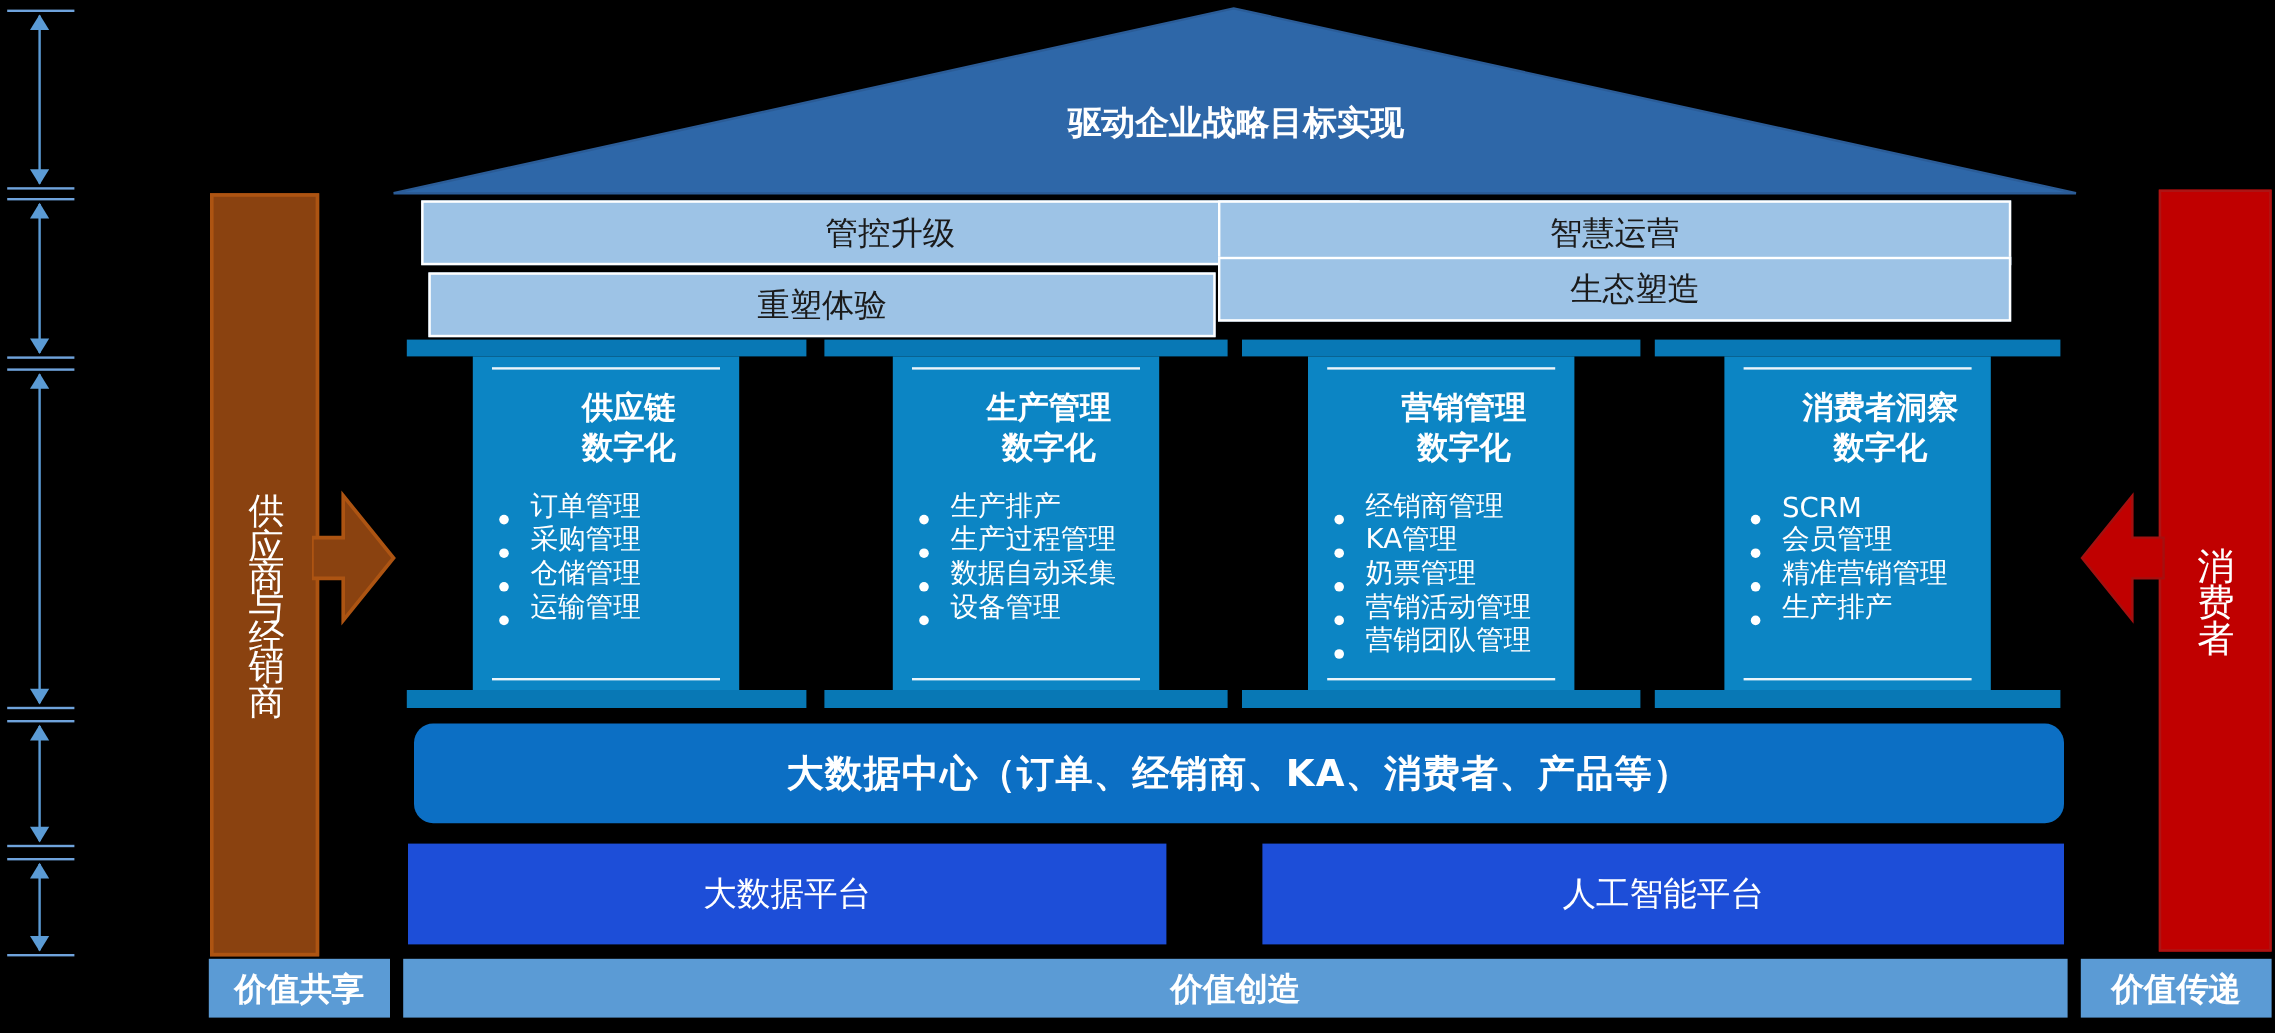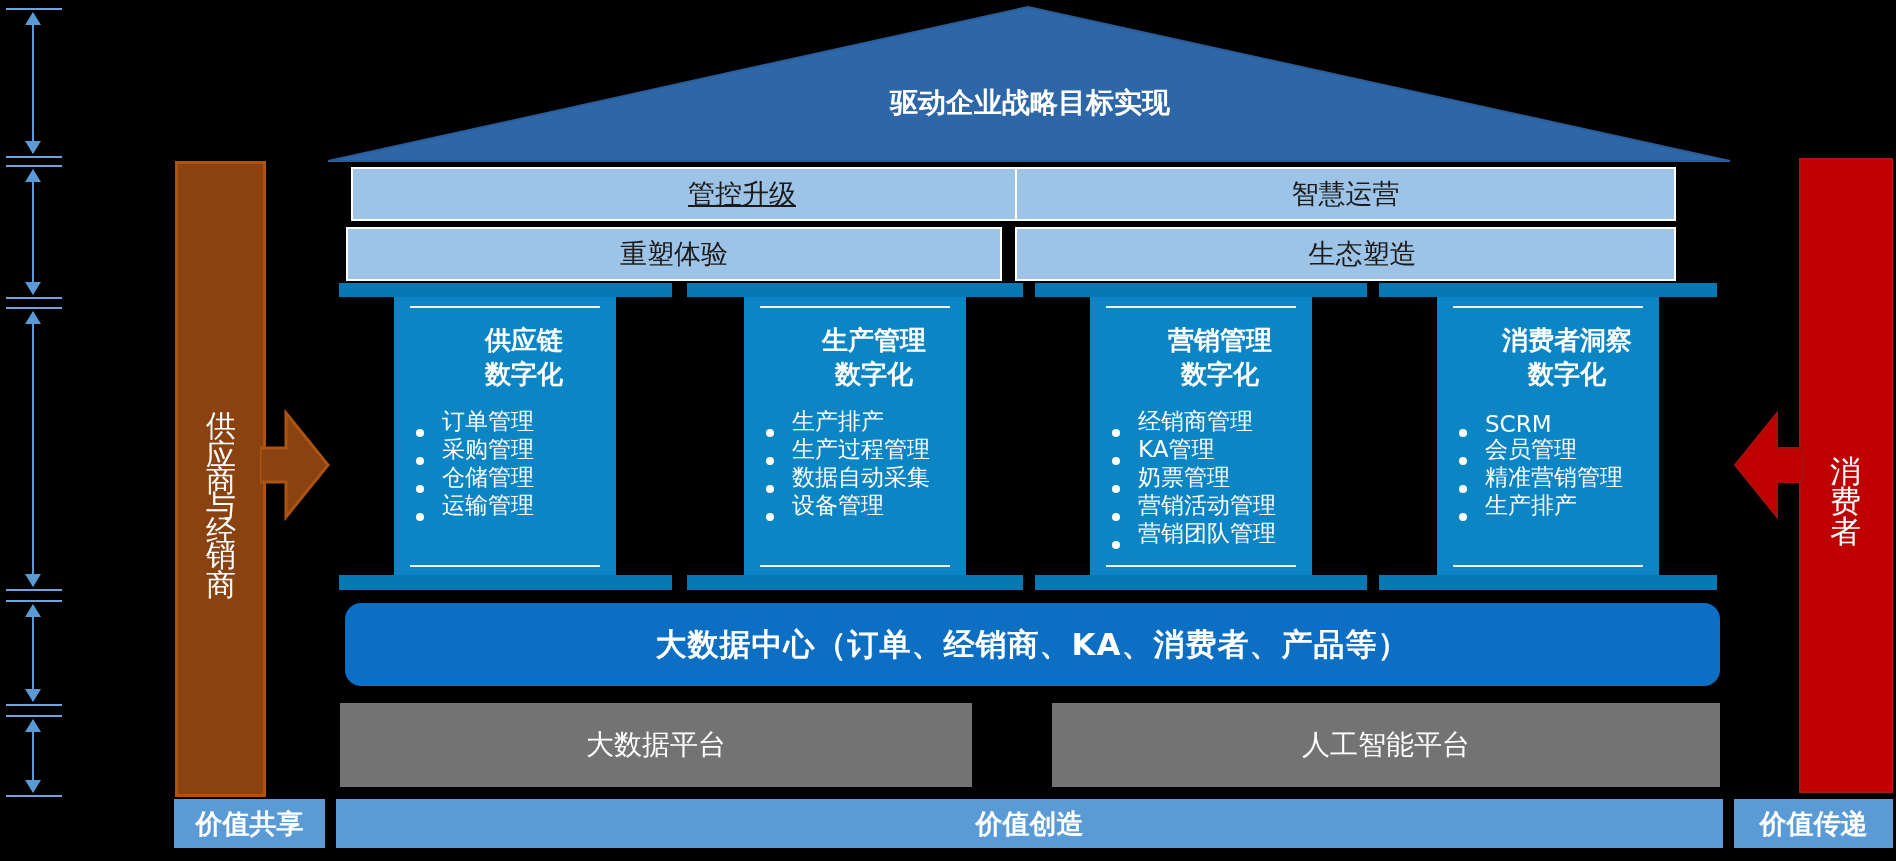--- a/index.html
+++ b/index.html
@@ -100,7 +100,7 @@
     <div>驱动企业战略目标实现</div>
   </div>
 
-  <div class="strat" style="left:351px;top:167px;width:782px;text-decoration:underline;">
+  <div class="strat" style="left:351px;top:167px;width:782px;">
       <span>管控升级</span>
     </div>
   <div class="strat" style="left:1015px;top:167px;width:661px;">

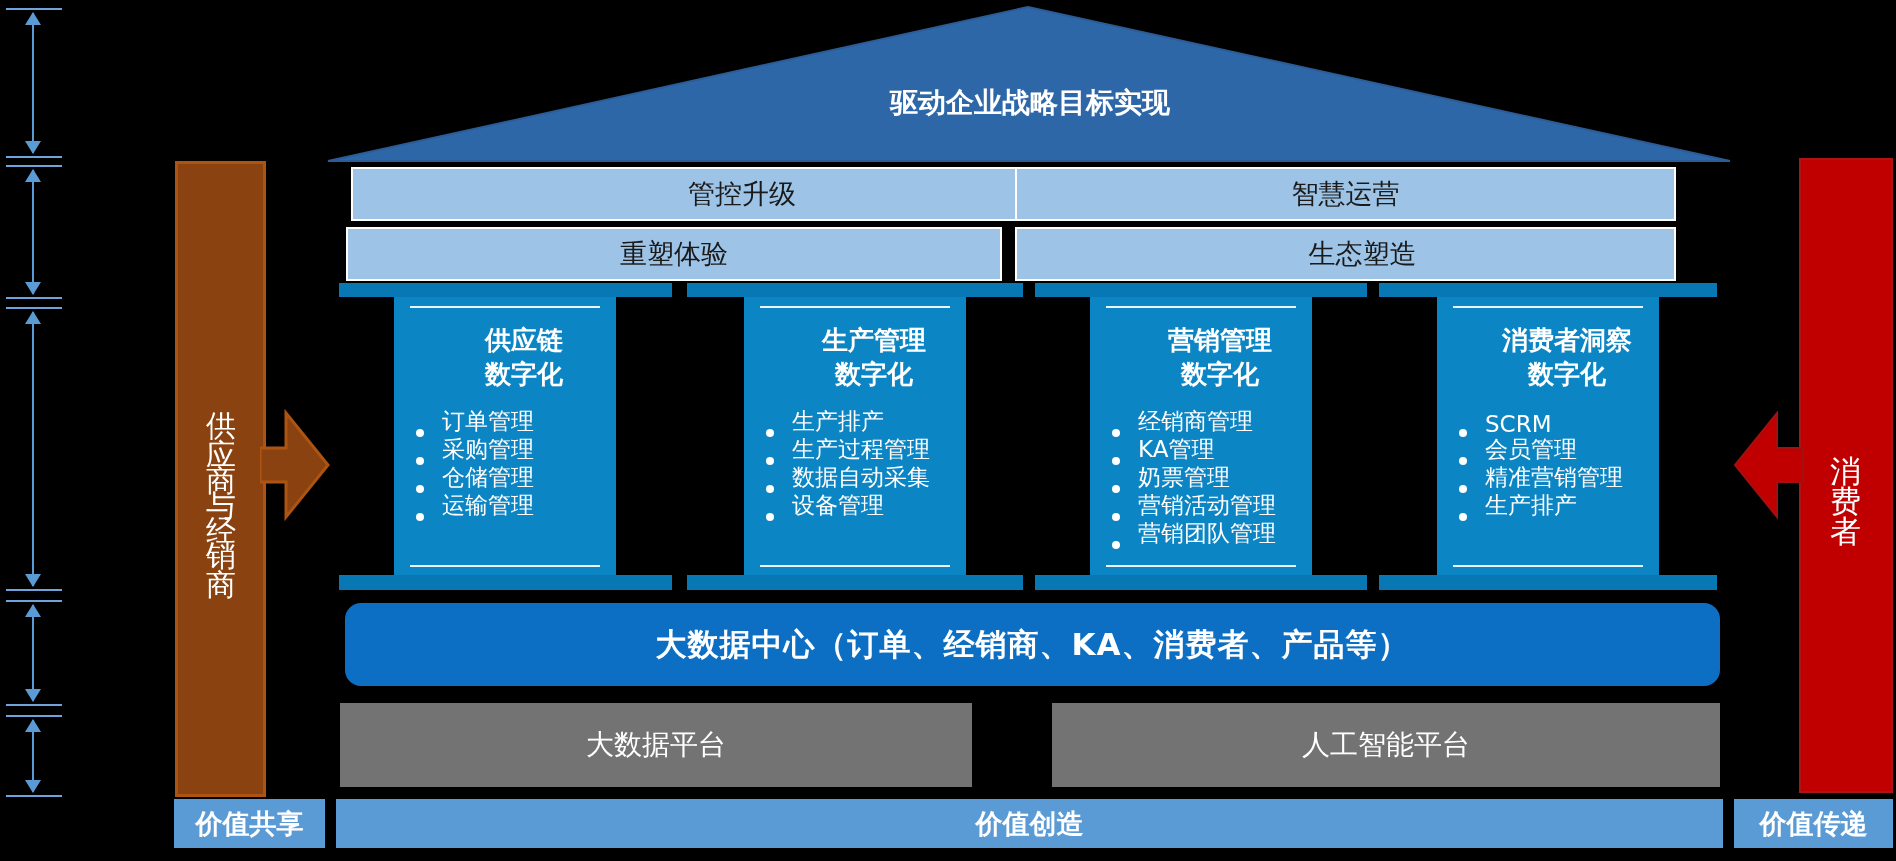--- a/index.html
+++ b/index.html
@@ -106,7 +106,7 @@
   <div class="strat" style="left:1015px;top:167px;width:661px;">
       <span>智慧运营</span>
     </div>
-  <div class="strat" style="left:346px;top:227px;width:656px;">
+  <div class="strat" style="left:357px;top:227px;width:656px;">
       <span>重塑体验</span>
     </div>
   <div class="strat" style="left:1015px;top:227px;width:661px;padding-left:34px;">

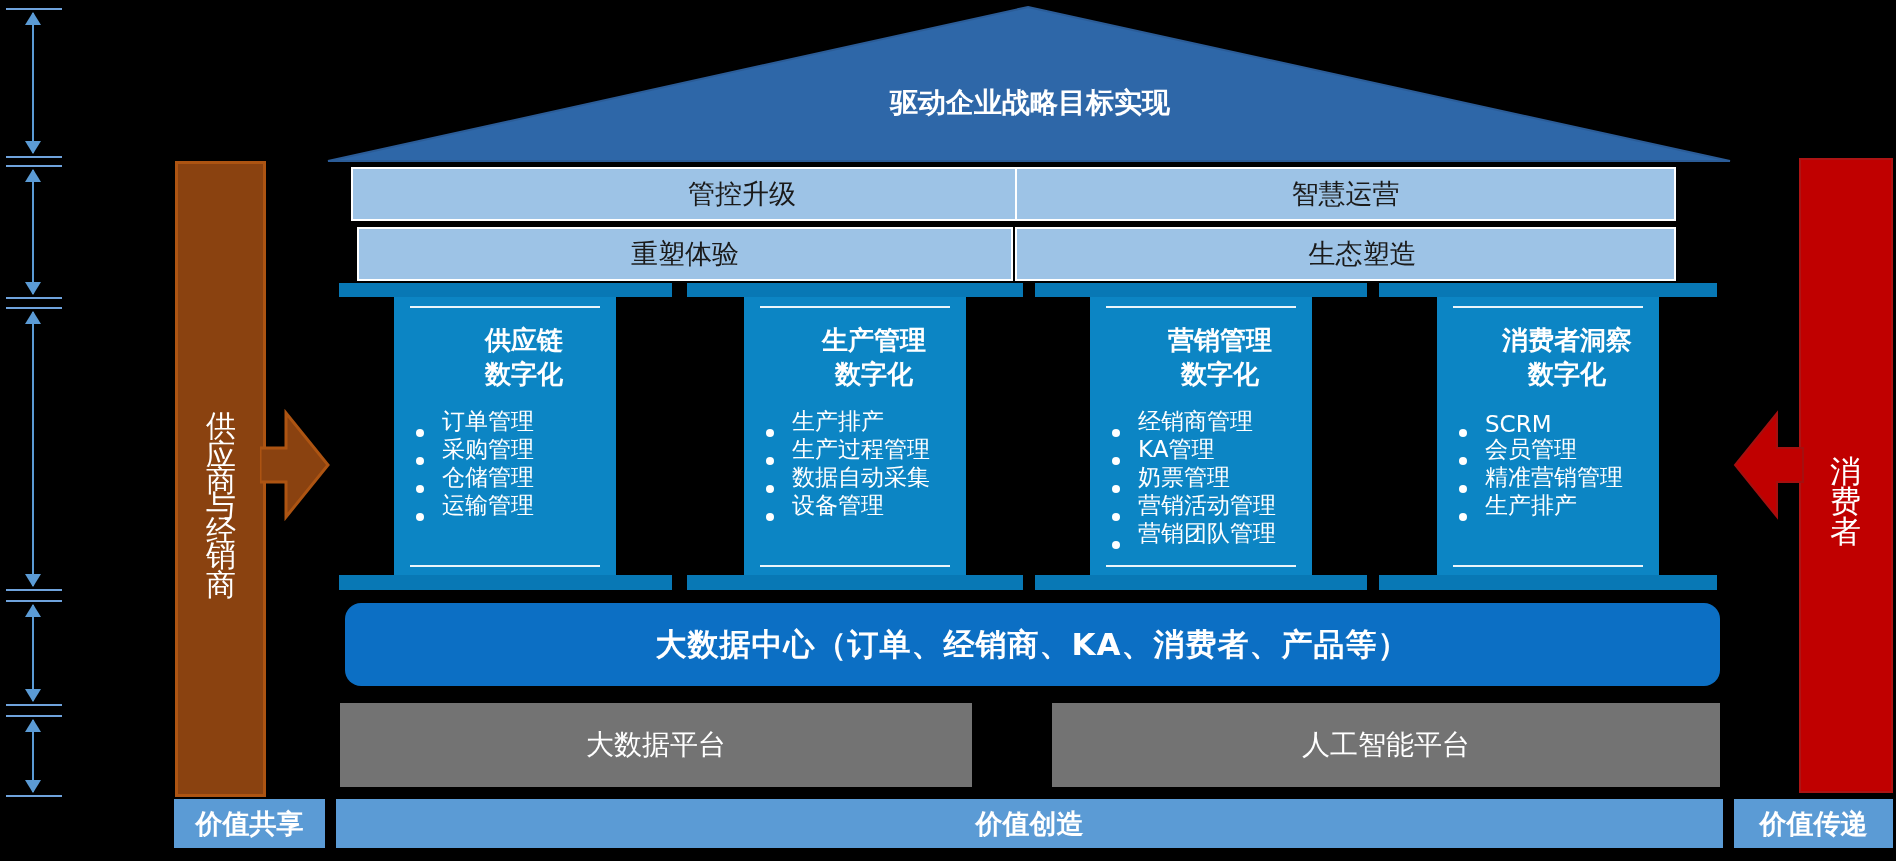--- a/index.html
+++ b/index.html
@@ -109,7 +109,7 @@
   <div class="strat" style="left:357px;top:227px;width:656px;">
       <span>重塑体验</span>
     </div>
-  <div class="strat" style="left:1015px;top:227px;width:661px;padding-left:34px;">
+  <div class="strat" style="left:1015px;top:214px;width:661px;padding-left:34px;">
       <span>生态塑造</span>
     </div>
 

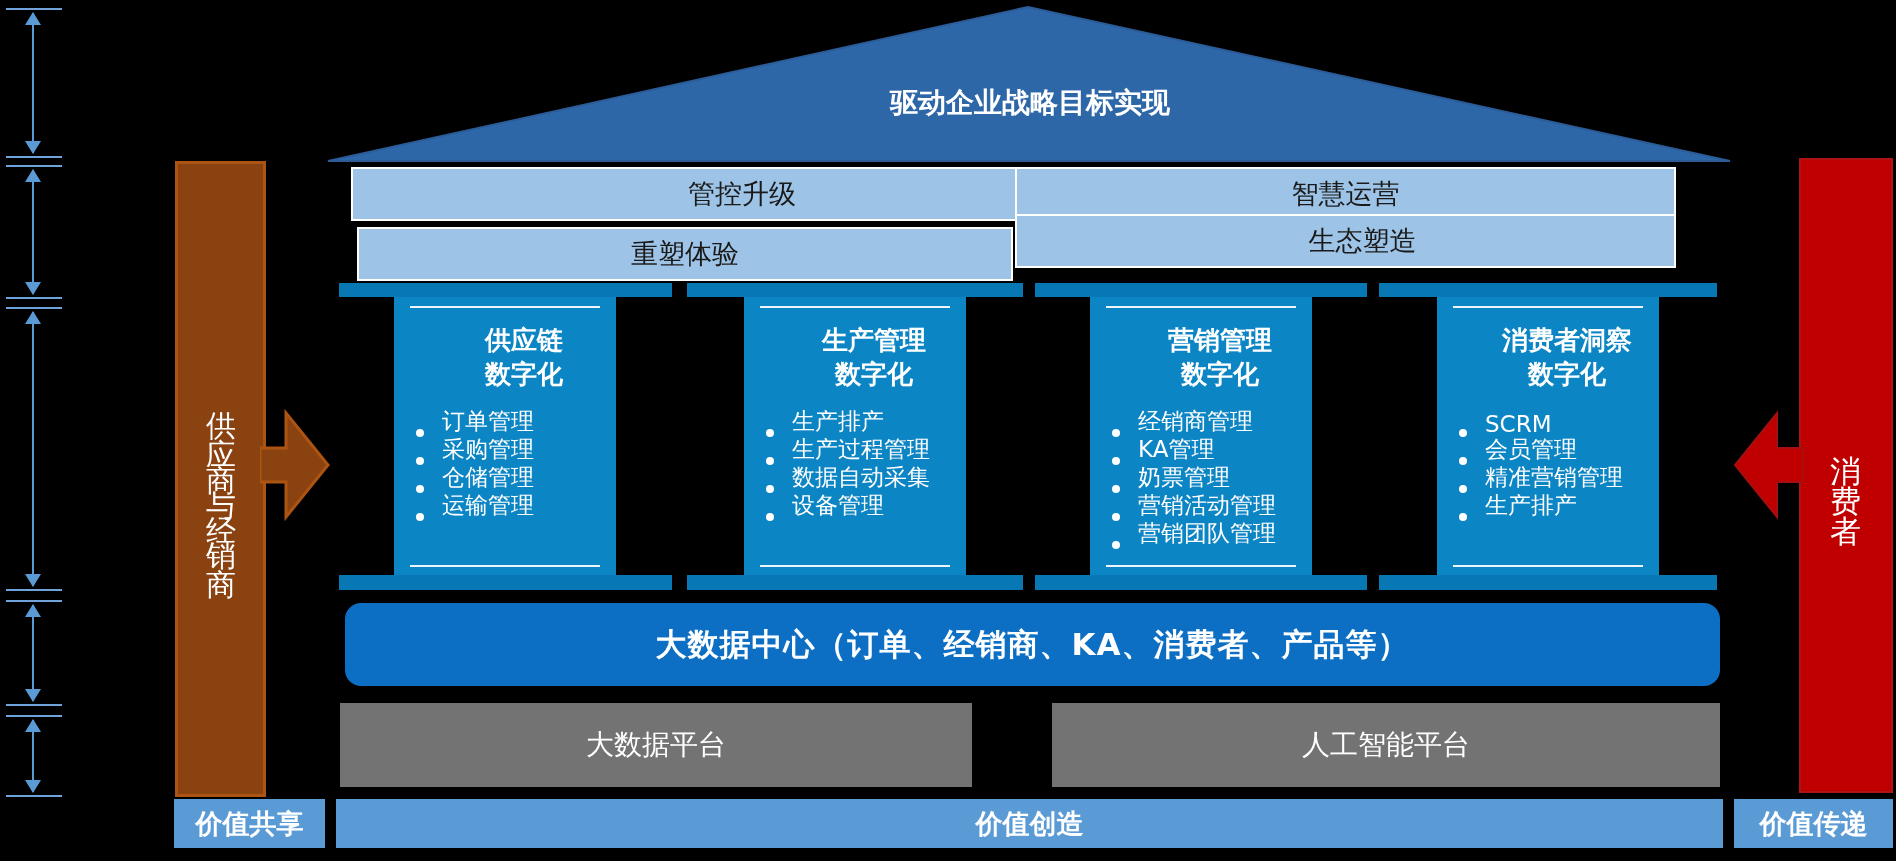--- a/index.html
+++ b/index.html
@@ -39,7 +39,7 @@
   
   .bigbar{position:absolute;left:345px;top:603px;width:1375px;height:83px;background:#0C6FC4;
     display:flex;align-items:center;justify-content:center;color:#fff;font-size:31px;font-weight:600;letter-spacing:1px;border-radius:16px;}
-  .green{position:absolute;top:703px;height:84px;background:#737373;display:flex;align-items:center;justify-content:center;
+  .green{position:absolute;top:703px;height:84px;background:#1d4ed8;display:flex;align-items:center;justify-content:center;
     color:#fff;font-size:28px;font-weight:500;}
   .valuebar{position:absolute;top:799px;height:49px;background:#5B9BD5;display:flex;align-items:center;justify-content:center;
     color:#fff;font-size:27px;font-weight:bold;}

